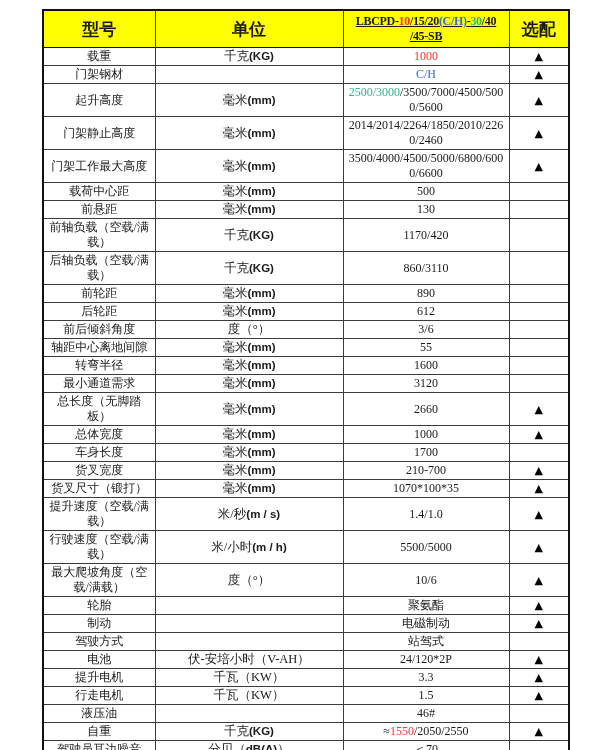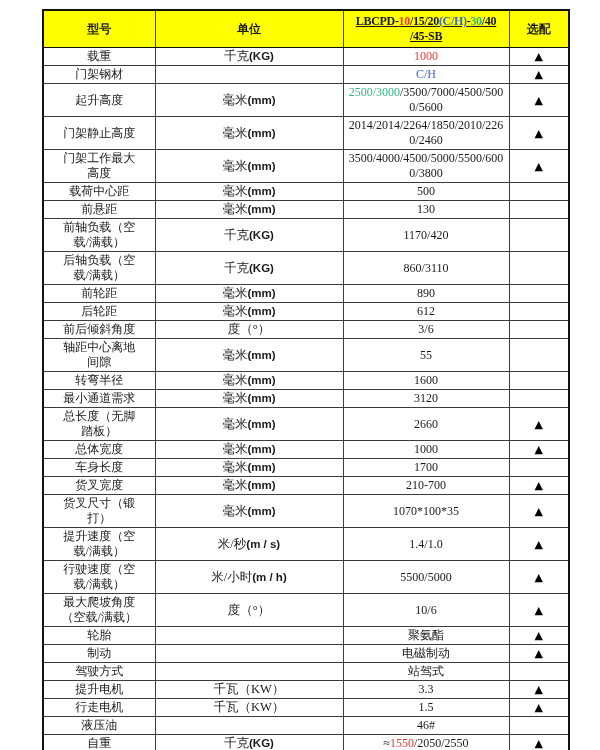--- a/index.html
+++ b/index.html
@@ -23,7 +23,7 @@
   }
   thead th{
     background:var(--header-bg);height:34px;
-    font-size:12px;font-weight:bold;border-bottom:1.5px solid var(--outer);
+    font-size:17px;font-weight:bold;border-bottom:1.5px solid var(--outer);
   }
   thead th.model{font-size:12px;letter-spacing:-0.3px;}
   td{height:15px;font-size:12.5px;}

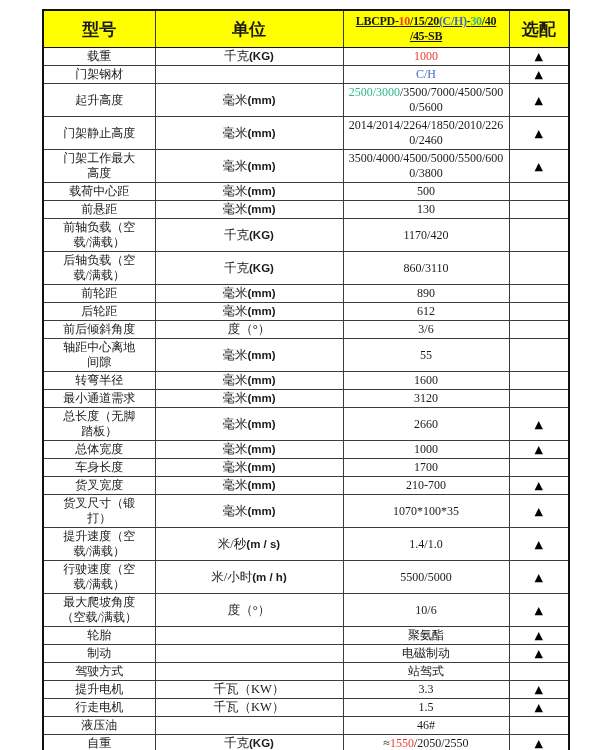--- a/index.html
+++ b/index.html
@@ -27,7 +27,7 @@
   }
   thead th.model{font-size:12px;letter-spacing:-0.3px;}
   td{height:15px;font-size:12.5px;}
-  td.lbl{font-size:12px;padding:1px 17px;}
+  td.lbl{font-size:12px;padding:1px 2px;}
   td.val{font-size:12px;word-break:break-all;}
   td.opt{font-size:11px;font-family:"DejaVu Sans","Liberation Sans",sans-serif;color:#000;}
   .seg-line{white-space:nowrap;text-decoration:underline;}

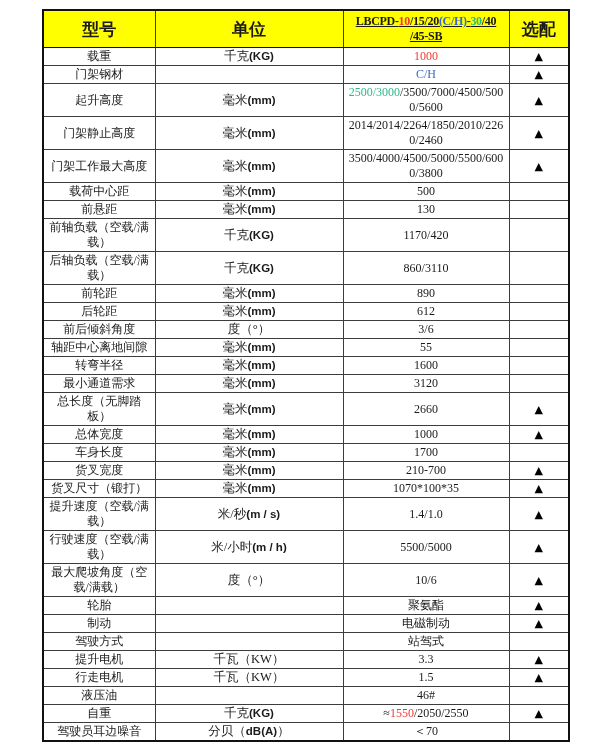--- a/index.html
+++ b/index.html
@@ -81,7 +81,7 @@
       <tr>
         <td class="lbl">门架工作最大高度</td>
         <td><span>毫米</span><span class="b">(mm)</span></td>
-        <td class="val"><span>3500/4000/4500/5000/5500/6000/3800</span></td>
+        <td class="val"><span>3500/4000/4500/5000/6800/6000/6600</span></td>
         <td class="opt"><span class="tri">▲</span></td>
       </tr>
       <tr>

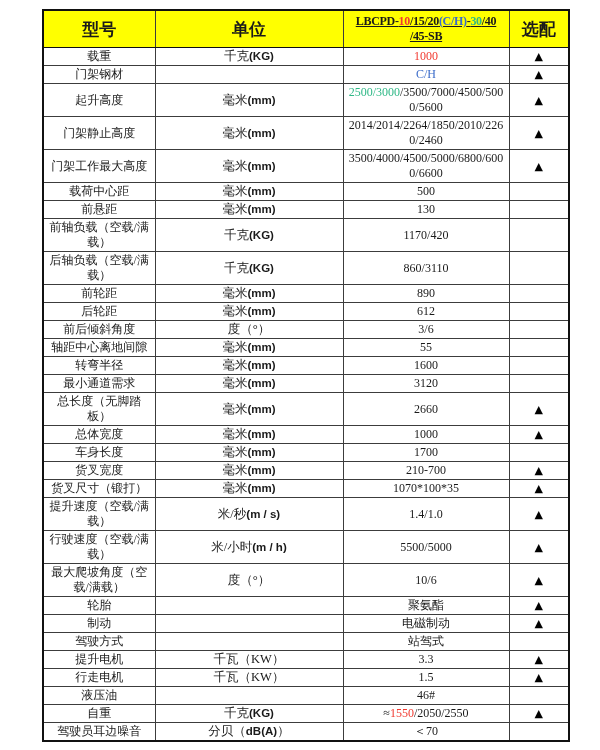--- a/index.html
+++ b/index.html
@@ -211,6 +211,12 @@
         <td class="opt"></td>
       </tr>
       <tr>
+        <td class="lbl">电池</td>
+        <td><span>伏-安培小时（V-AH）</span></td>
+        <td class="val"><span>24/120*2P</span></td>
+        <td class="opt"><span class="tri">▲</span></td>
+      </tr>
+      <tr>
         <td class="lbl">提升电机</td>
         <td><span>千瓦（KW）</span></td>
         <td class="val"><span>3.3</span></td>

